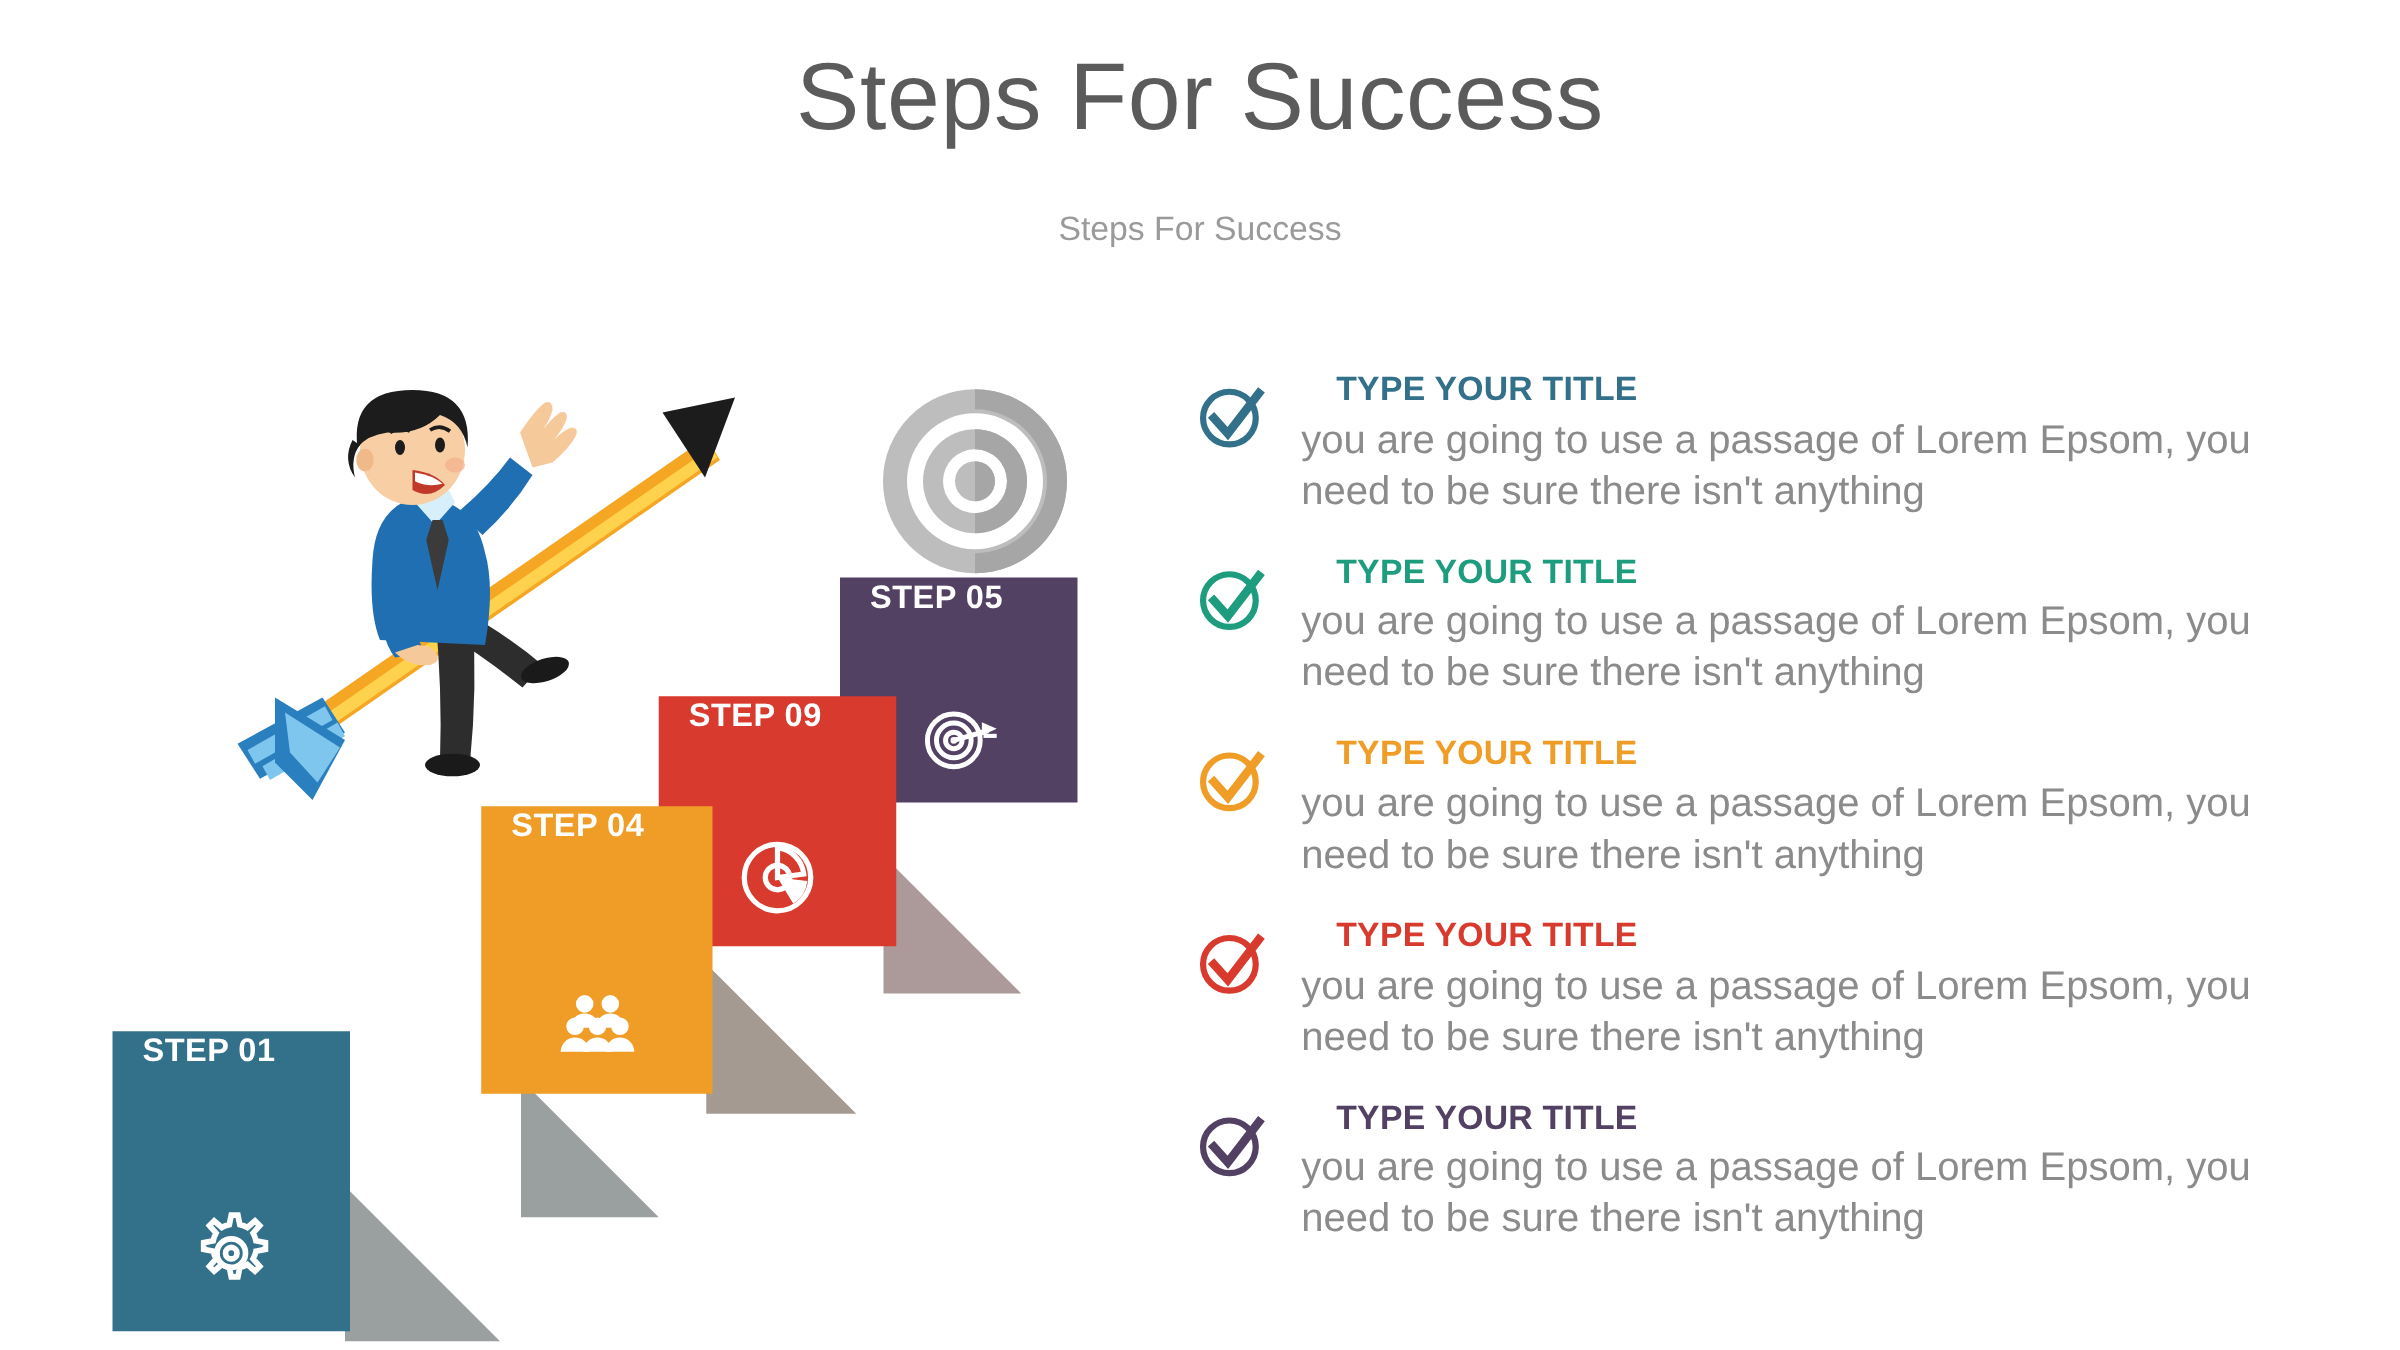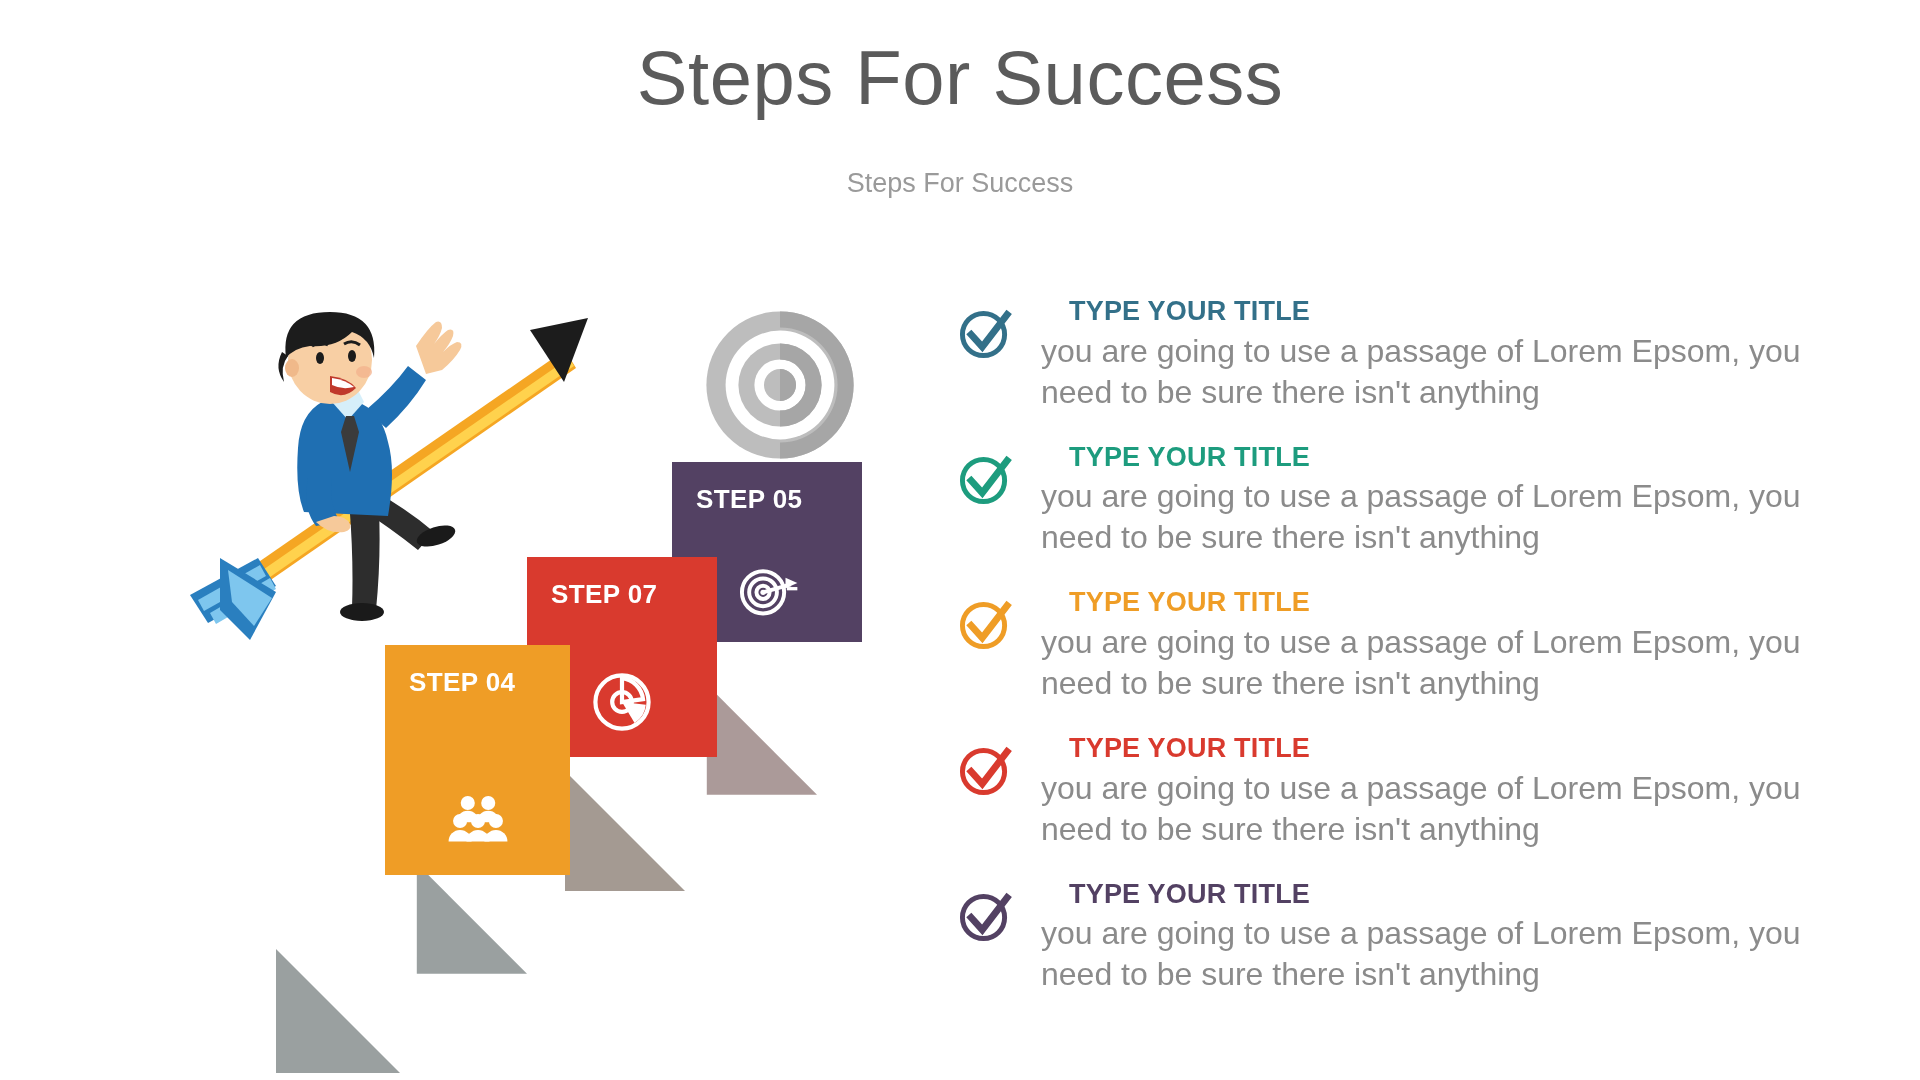--- a/index.html
+++ b/index.html
@@ -33,7 +33,6 @@
     display: flex; flex-direction: column; align-items: center;
   }
   .step-label {
-    margin-top: 22px;
     font-size: 26px; font-weight: bold; color: #ffffff;
     letter-spacing: 0.4px; white-space: nowrap;
     align-self: flex-start; margin-left: 24px;

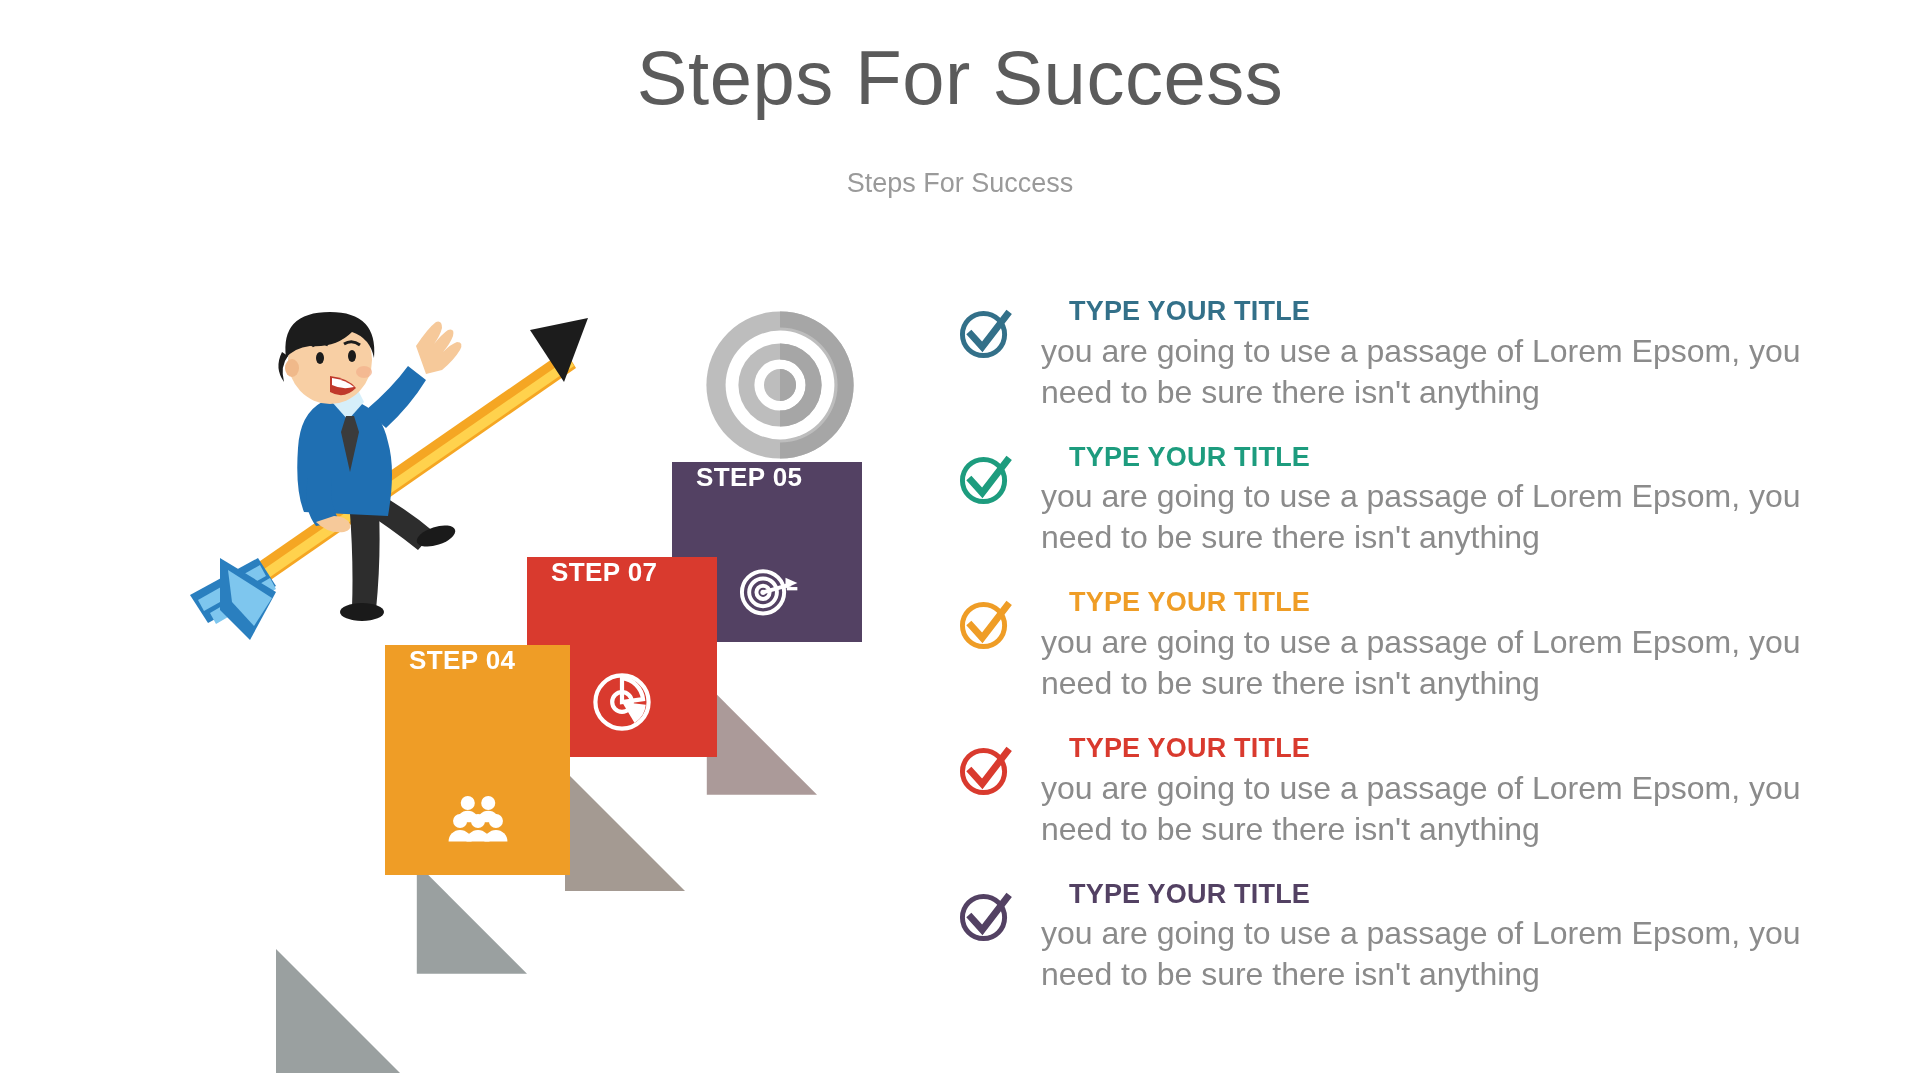--- a/index.html
+++ b/index.html
@@ -108,7 +108,7 @@
 
     <div class="step-block" style="left:527px;top:307px;width:190px;height:200px;background:#d93a2e;">
       <div class="step-face">
-        <div class="step-label">STEP 07</div>
+        <div class="step-label">STEP 09</div>
       </div>
       <svg class="step-icon" viewBox="0 0 100 100" style="bottom:20px;width:70px;height:70px;">
         <circle cx="50" cy="50" r="38" fill="none" stroke="#ffffff" stroke-width="6"></circle>

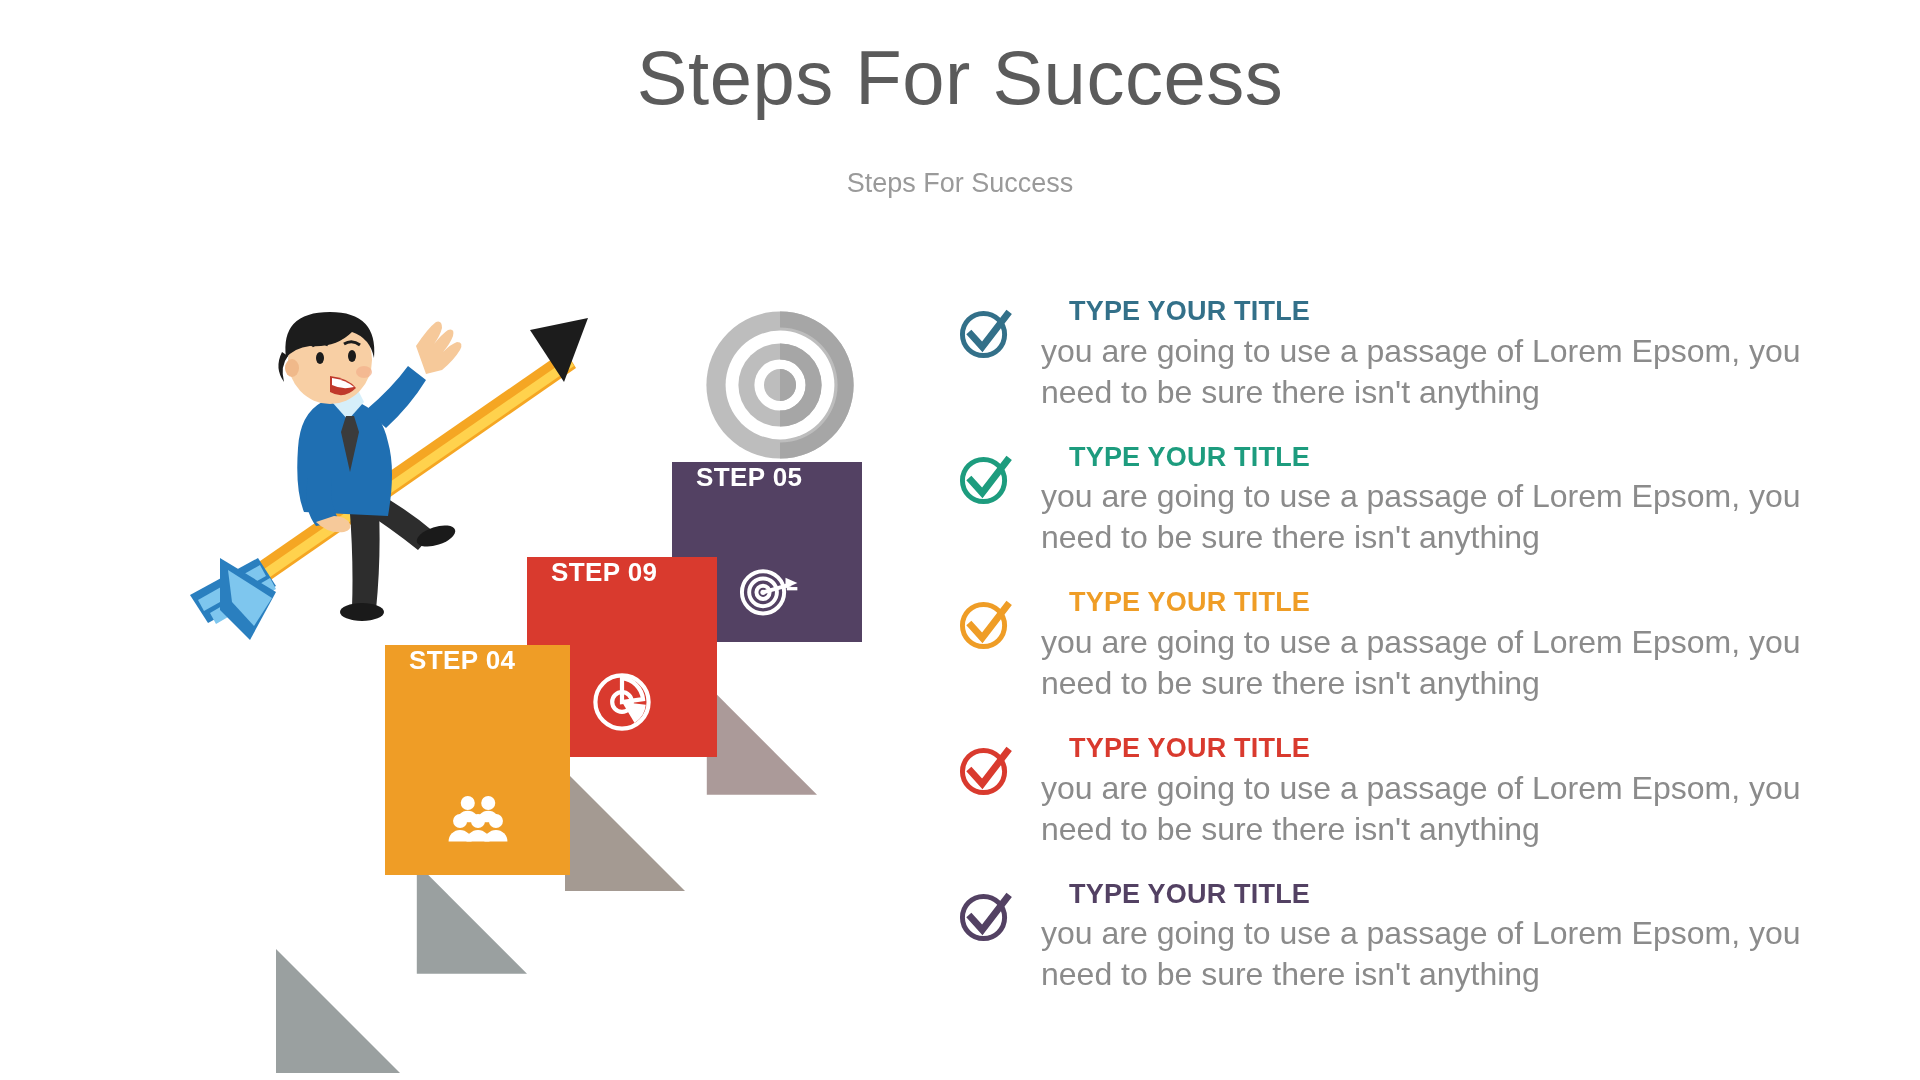--- a/index.html
+++ b/index.html
@@ -139,6 +139,18 @@
     </div>
 
 
+    <div class="step-block" style="left:90px;top:575px;width:190px;height:240px;background:#337089;">
+      <div class="step-face">
+        <div class="step-label">STEP 01</div>
+      </div>
+      <svg class="step-icon" viewBox="0 0 100 100" style="bottom:26px;width:76px;height:76px;">
+        <g fill="none" stroke="#ffffff" stroke-width="6">
+          <path d="M50 12 l7 0 2 10 a28 28 0 0 1 8 3 l8-7 5 5 -7 8 a28 28 0 0 1 3 8 l10 2 0 7 -10 2 a28 28 0 0 1 -3 8 l7 8 -5 5 -8-7 a28 28 0 0 1 -8 3 l-2 10 -7 0 -2-10 a28 28 0 0 1 -8-3 l-8 7 -5-5 7-8 a28 28 0 0 1 -3-8 l-10-2 0-7 10-2 a28 28 0 0 1 3-8 l-7-8 5-5 8 7 a28 28 0 0 1 8-3 Z"></path>
+          <circle cx="50" cy="52" r="15"></circle>
+          <circle cx="50" cy="52" r="6"></circle>
+        </g>
+      </svg>
+    </div>
 
     <svg style="position:absolute;left:180px;top:60px;width:440px;height:330px;" viewBox="0 0 440 330">
 

